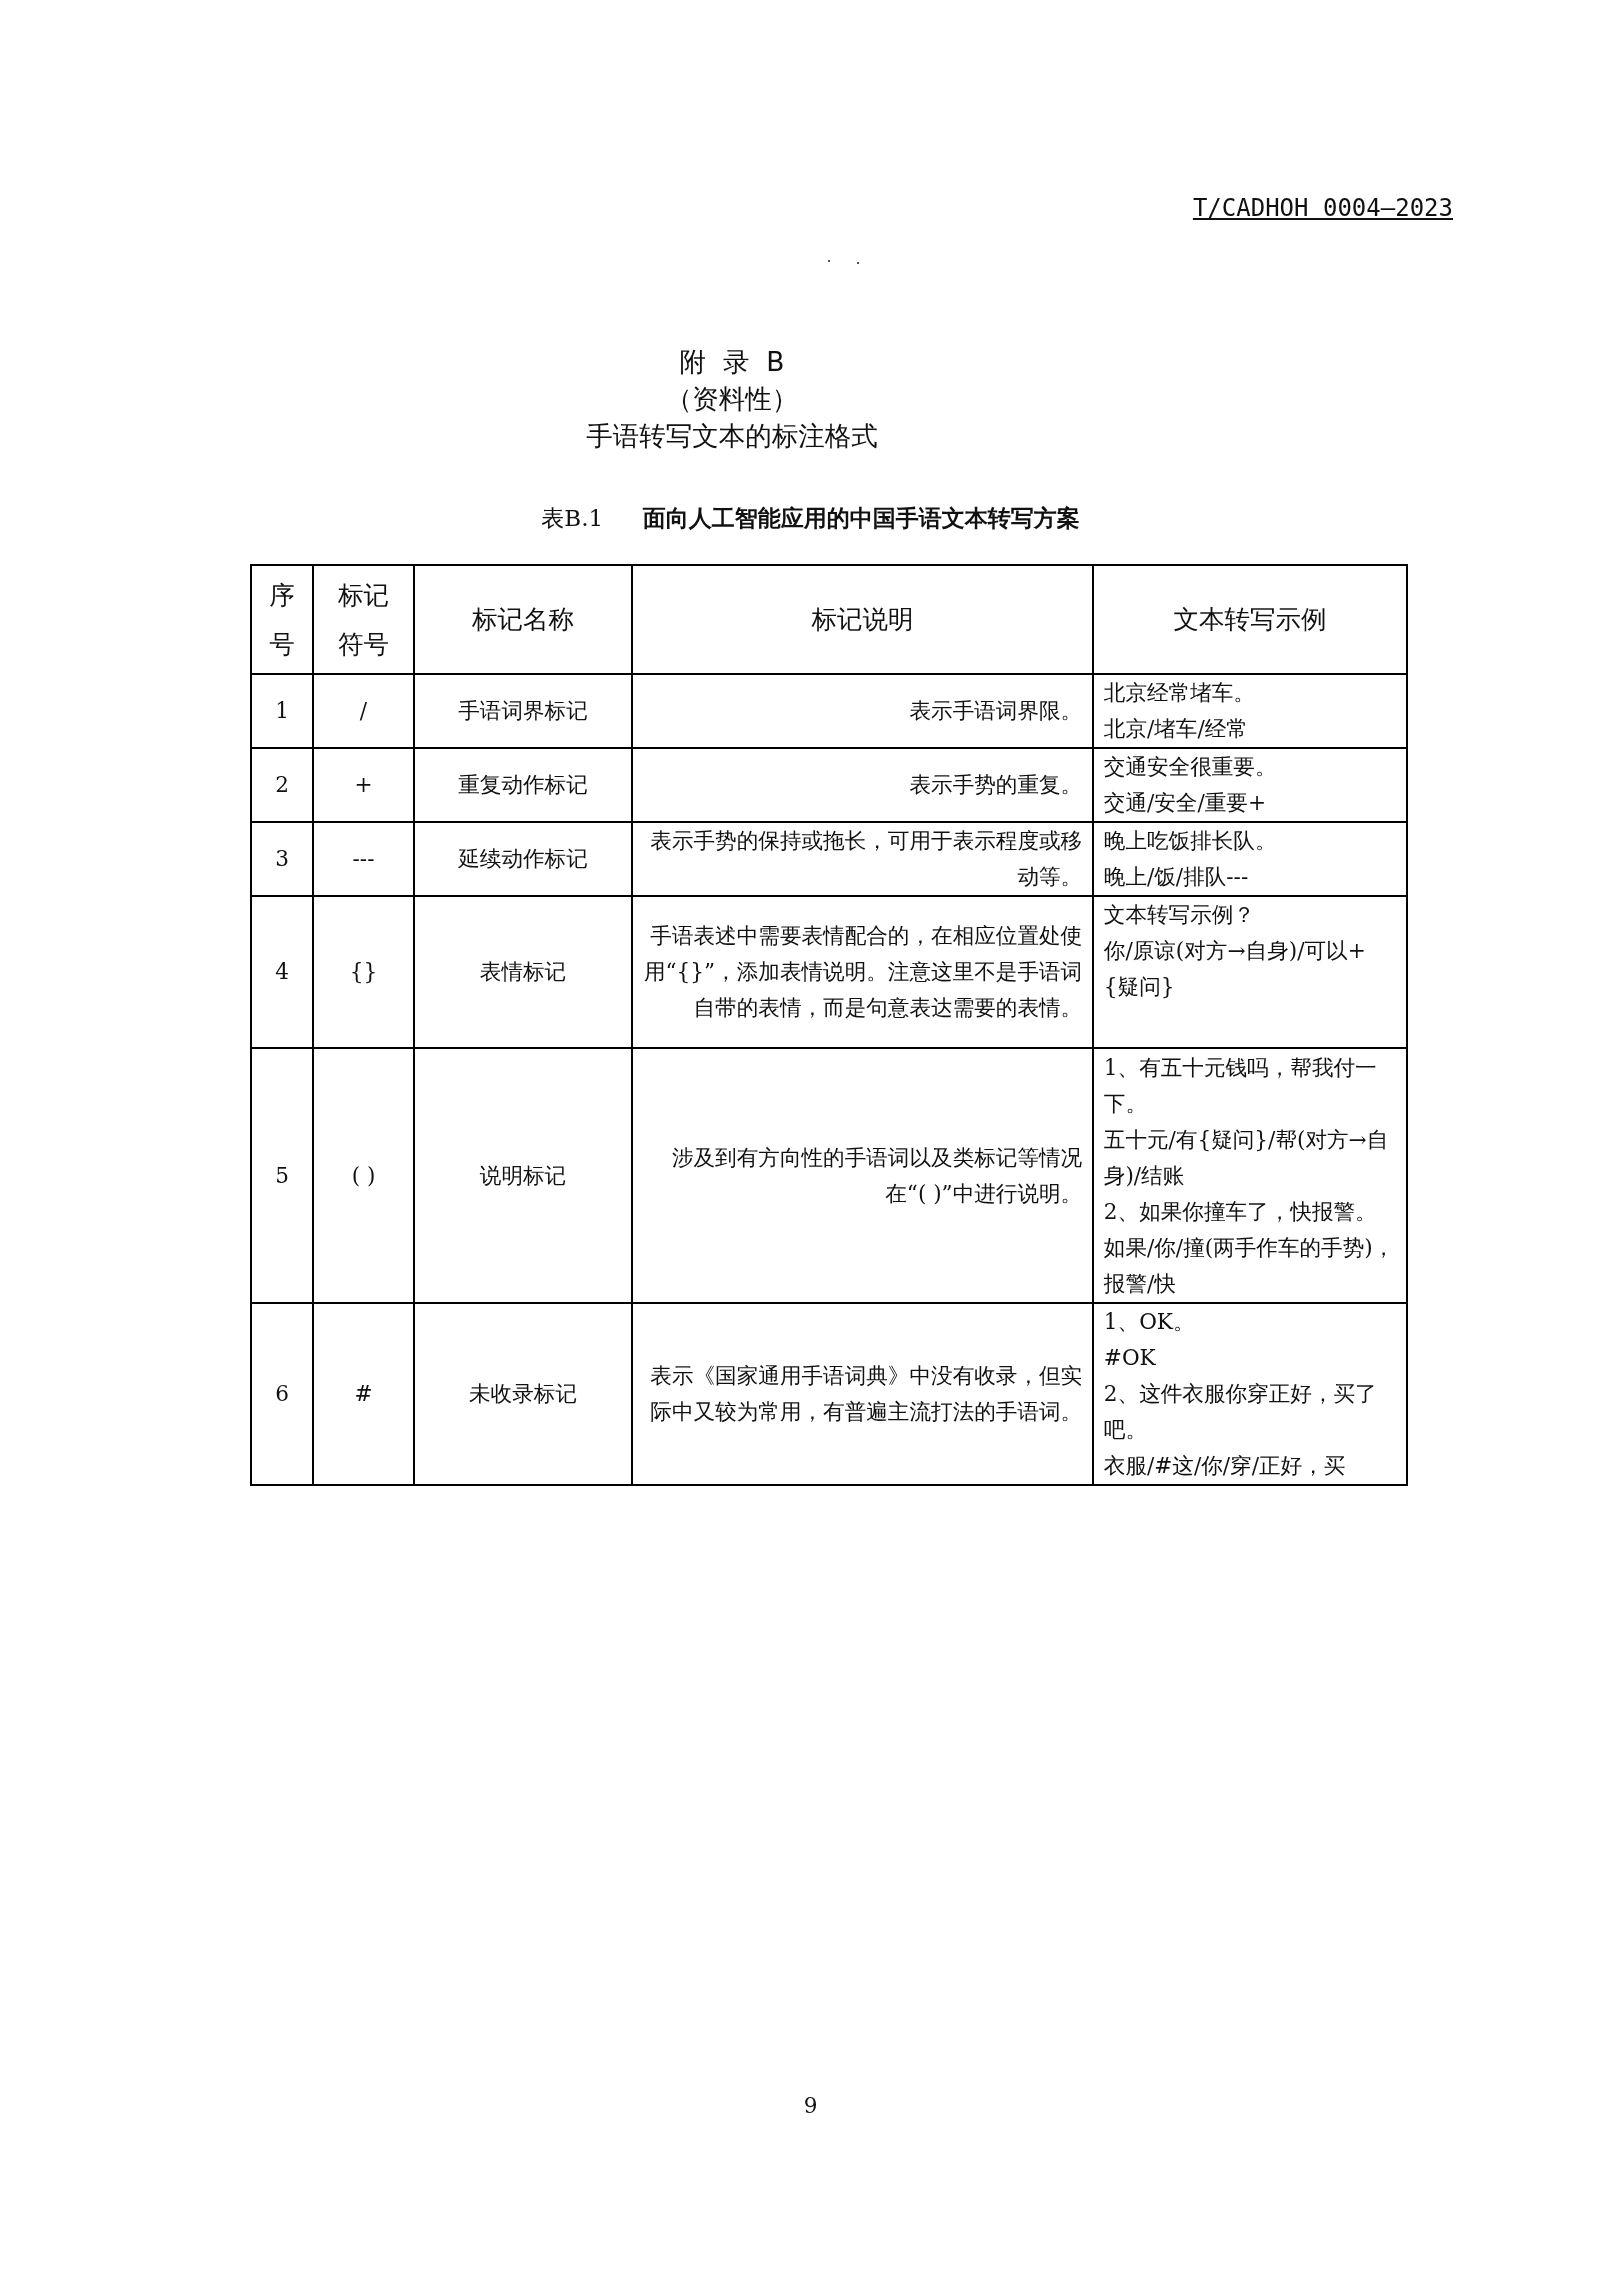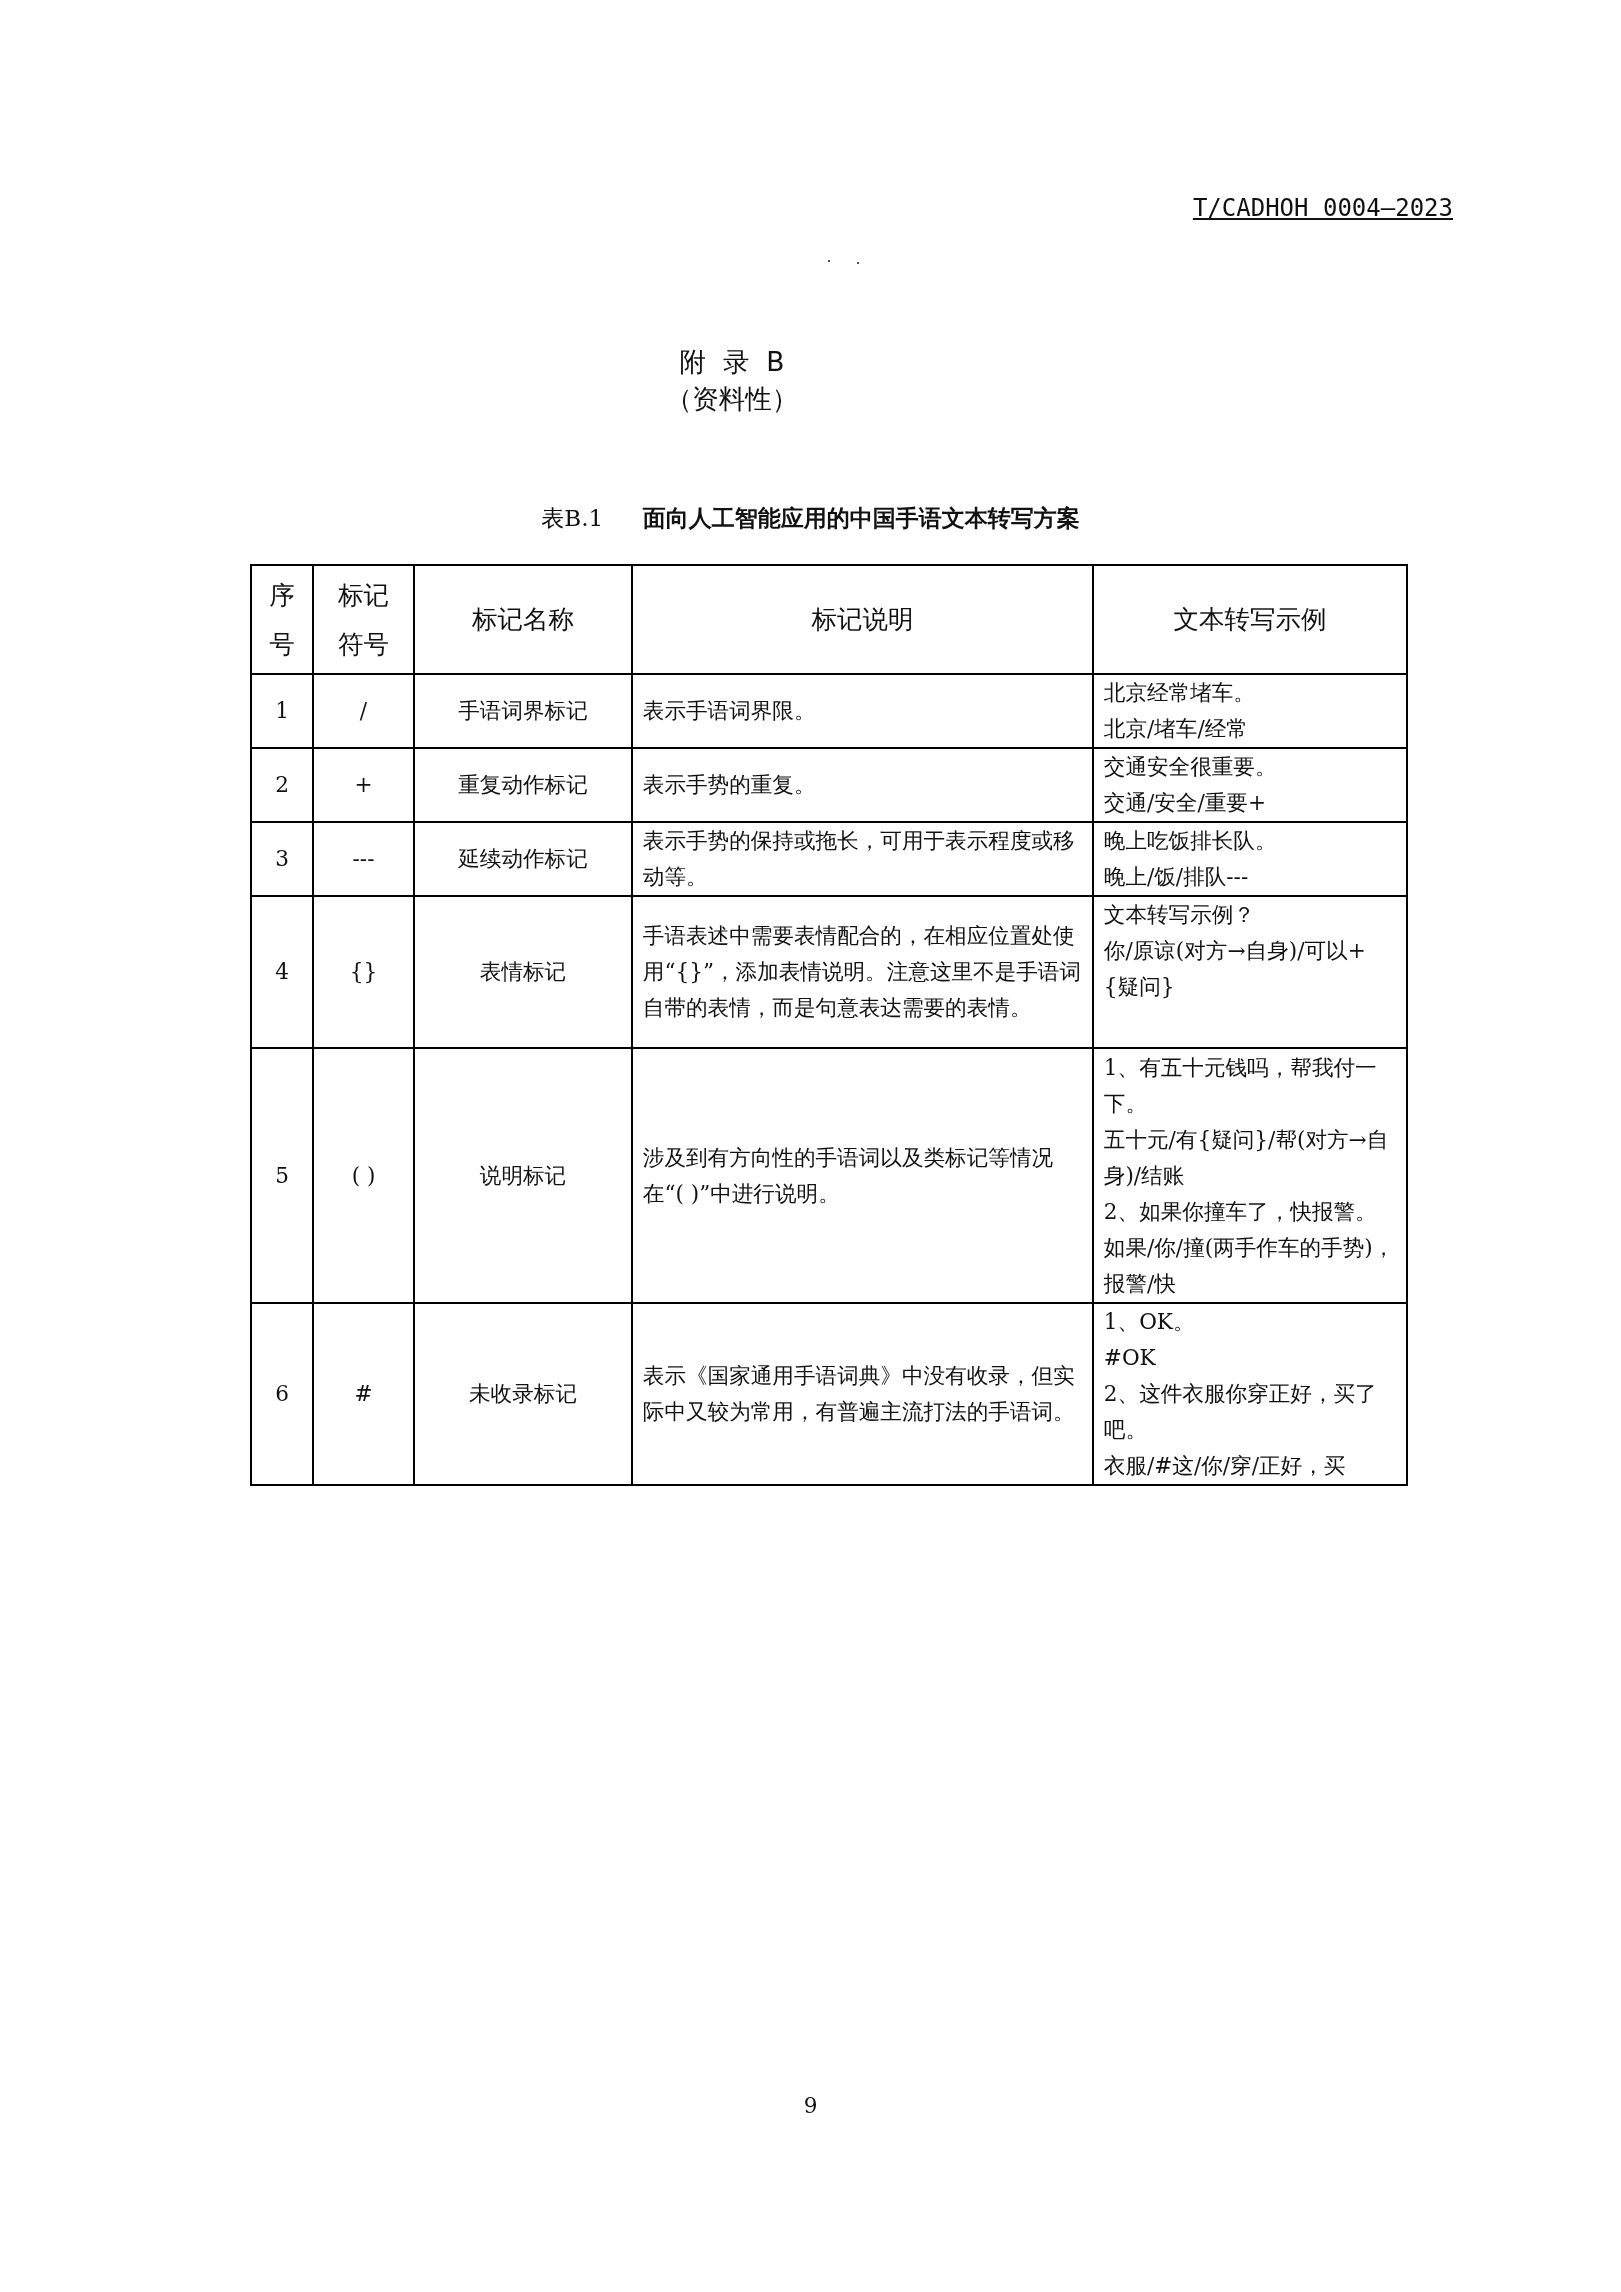--- a/index.html
+++ b/index.html
@@ -58,6 +58,7 @@
 <div class="appendix-title">
   <div>附  录  B</div>
   <div>（资料性）</div>
+  <div>手语转写文本的标注格式</div>
 </div>
 
 <div class="table-caption">

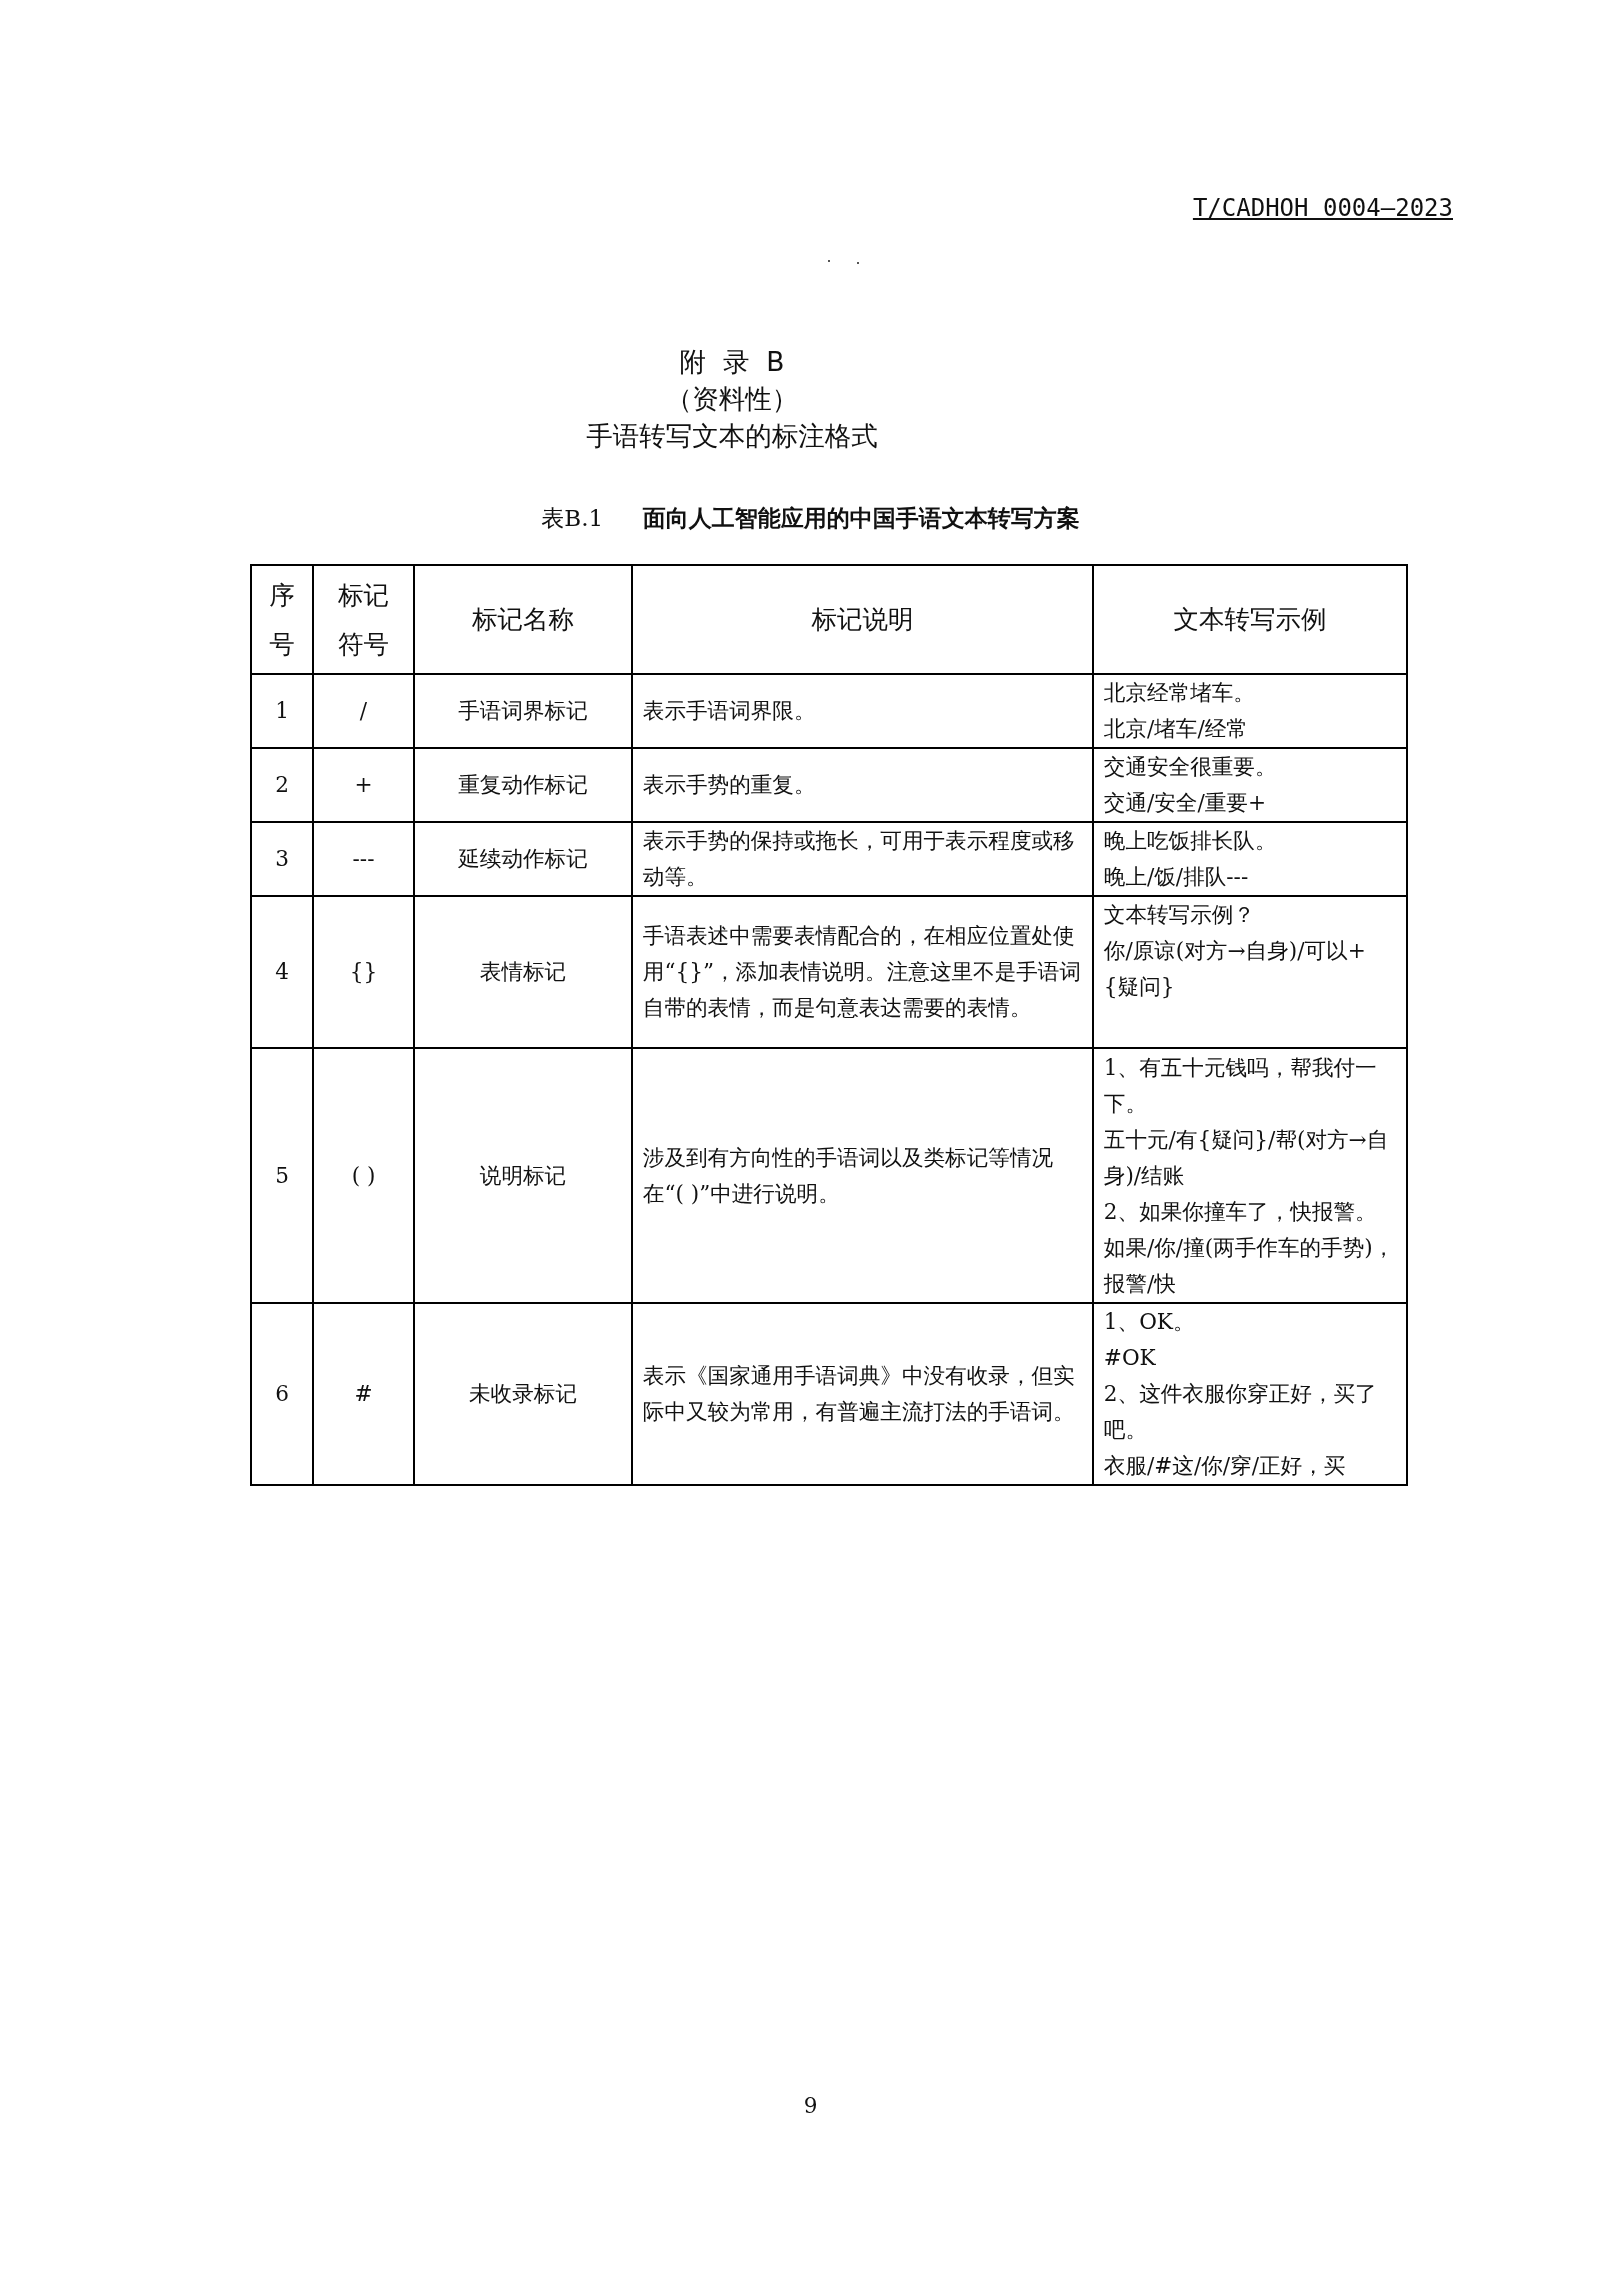--- a/index.html
+++ b/index.html
@@ -37,7 +37,7 @@
       border-bottom: 2.9px solid #000;
     }
     table.scheme td.c { text-align: center; }
-    table.scheme td.l { text-align: left; }
+    table.scheme td.l { text-align: right; }
     table.scheme td.name { font-family: "DejaVu Sans", "Liberation Sans", sans-serif; font-size: 21.6px; }
     table.scheme td.ex { text-align: left; padding: 0 9.8px; }
     table.scheme td.ex div { white-space: normal; }

